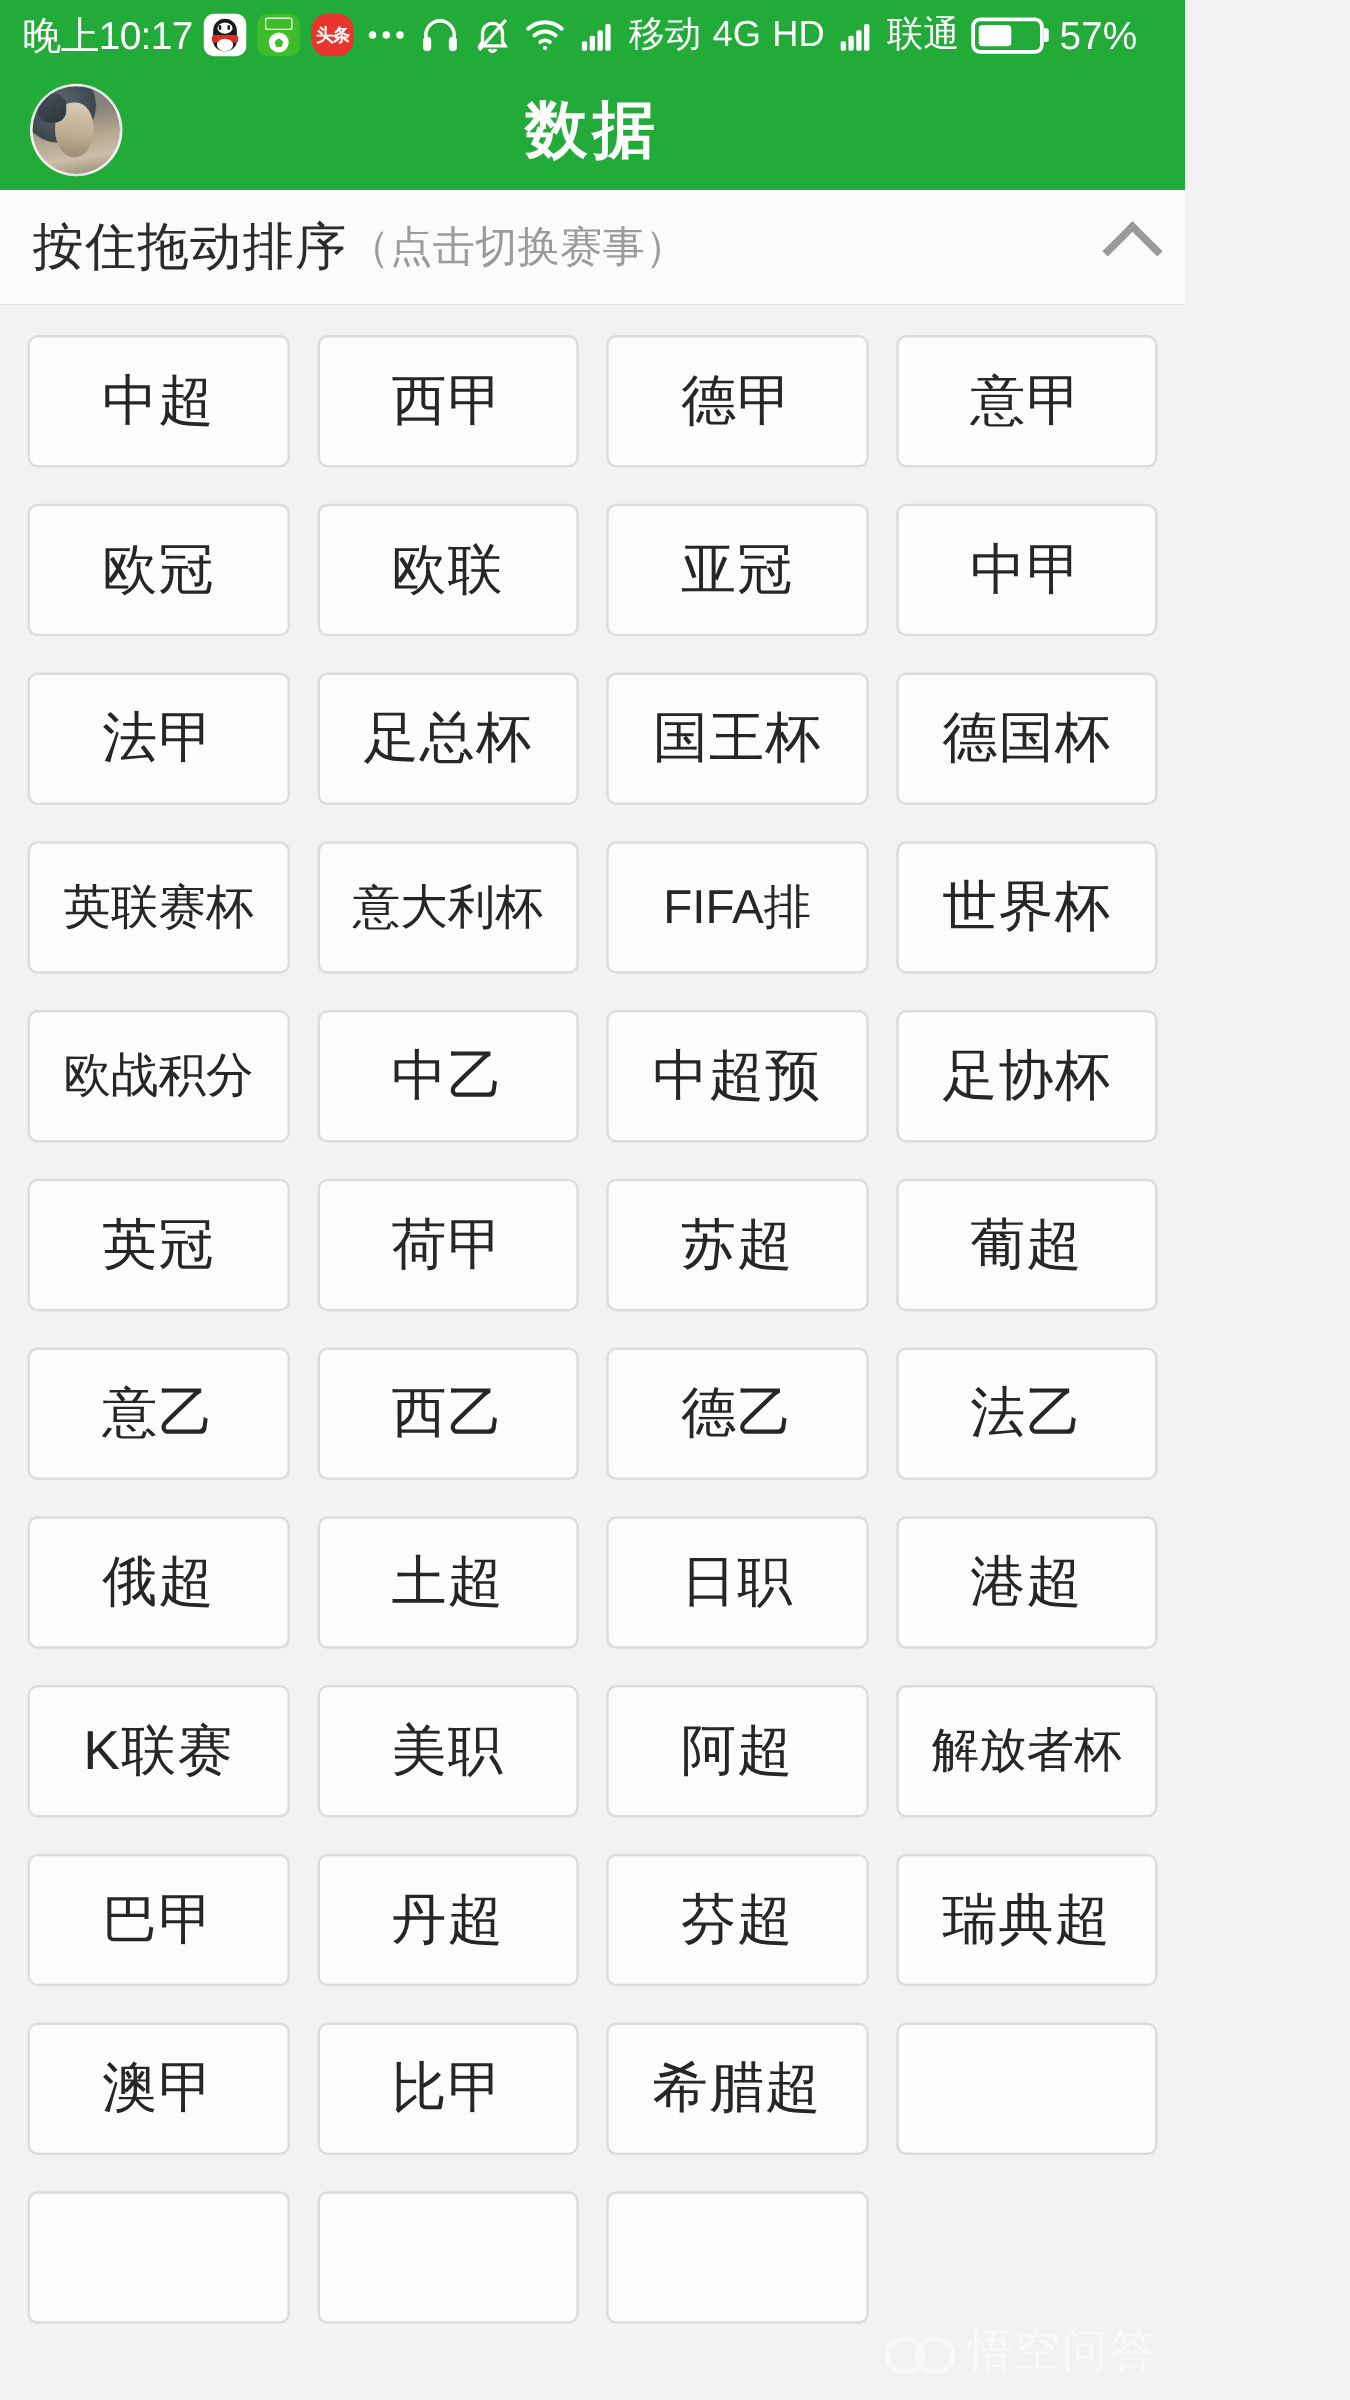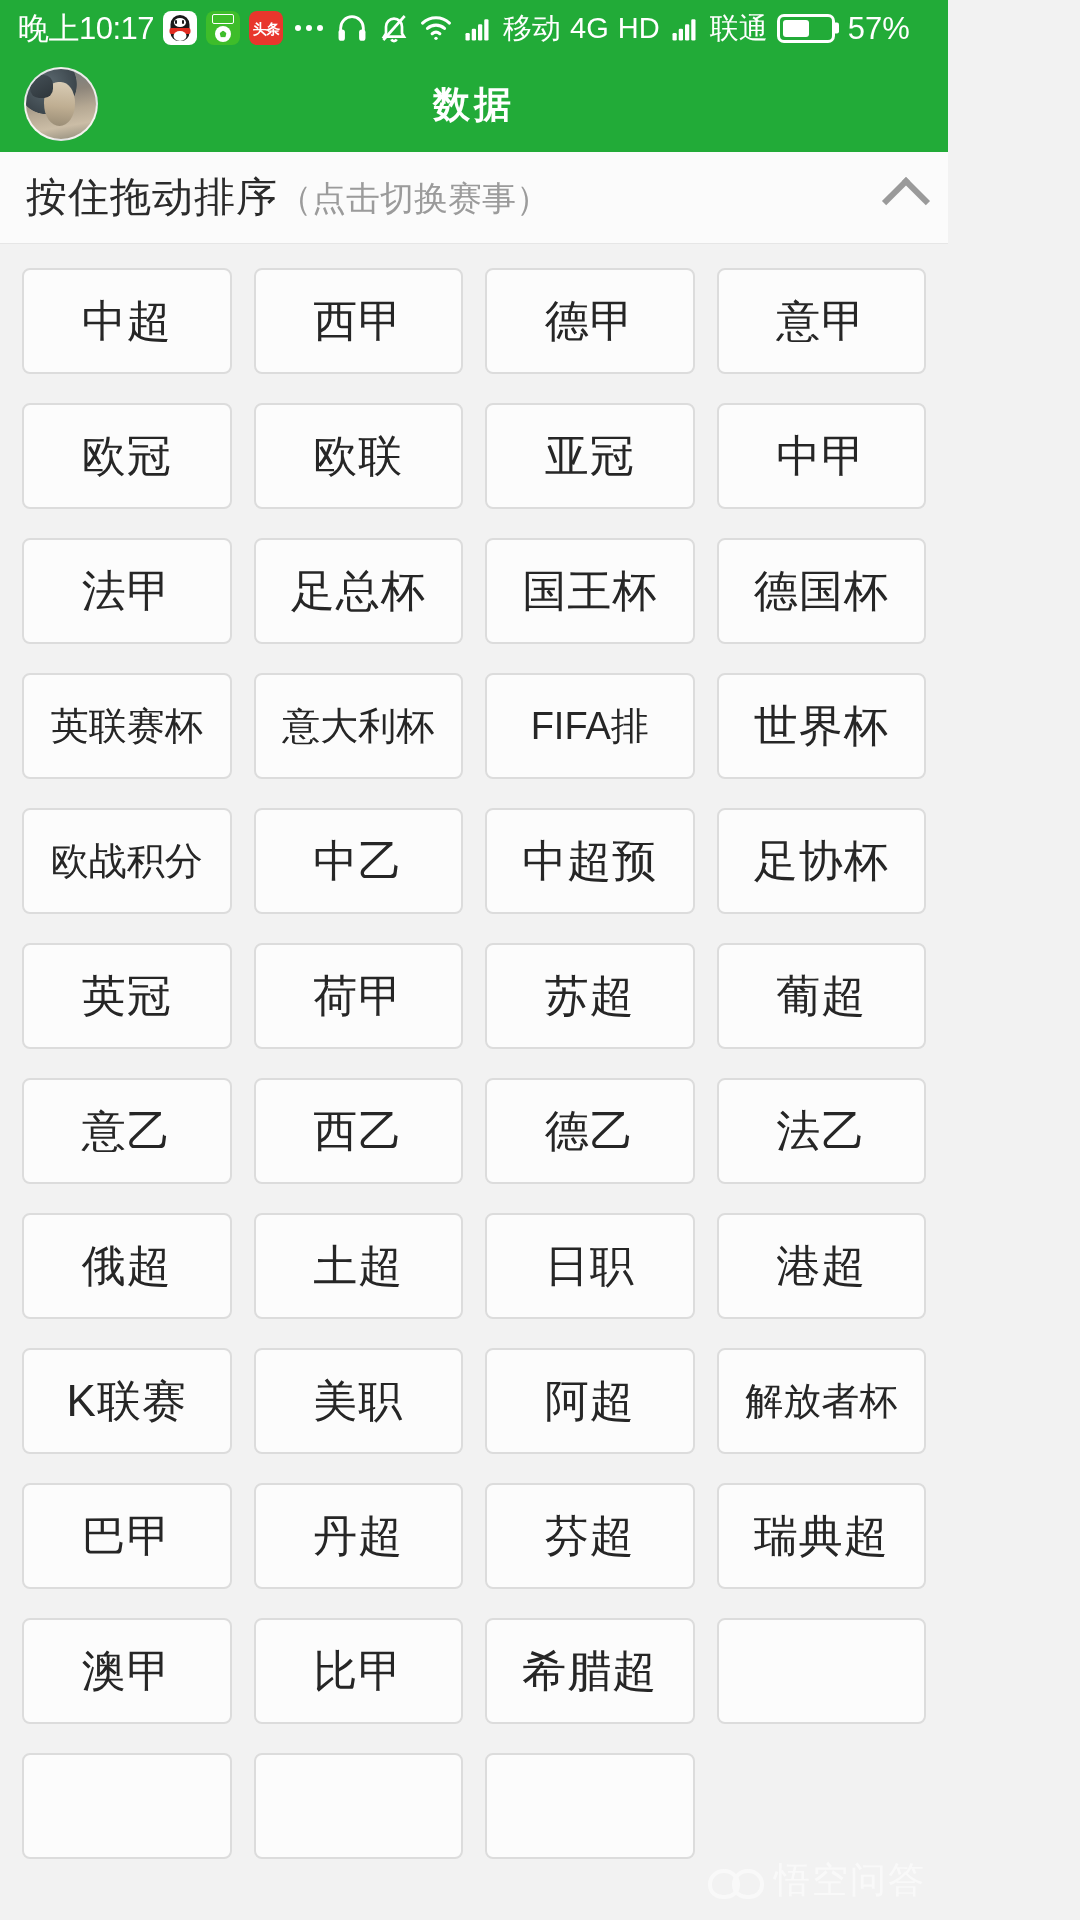--- a/index.html
+++ b/index.html
@@ -48,7 +48,7 @@
      clip-path:polygon(50% 0,100% 38%,81% 100%,19% 100%,0 38%); }
 
   
-  .ico-tt { background:#e8362c; color:#ffffff; display:flex; align-items:center; justify-content:center; }
+  .ico-tt { background:#e8362c; color:#ffffff; display:flex; align-items:center; justify-content:center;border-radius:13px; }
   .ico-tt span { font-size:15px; font-weight:bold; line-height:1; letter-spacing:-1px; transform:scale(0.95); }
 
   .sb-dots { display:flex; gap:5px; align-items:center; padding:0 3px; }

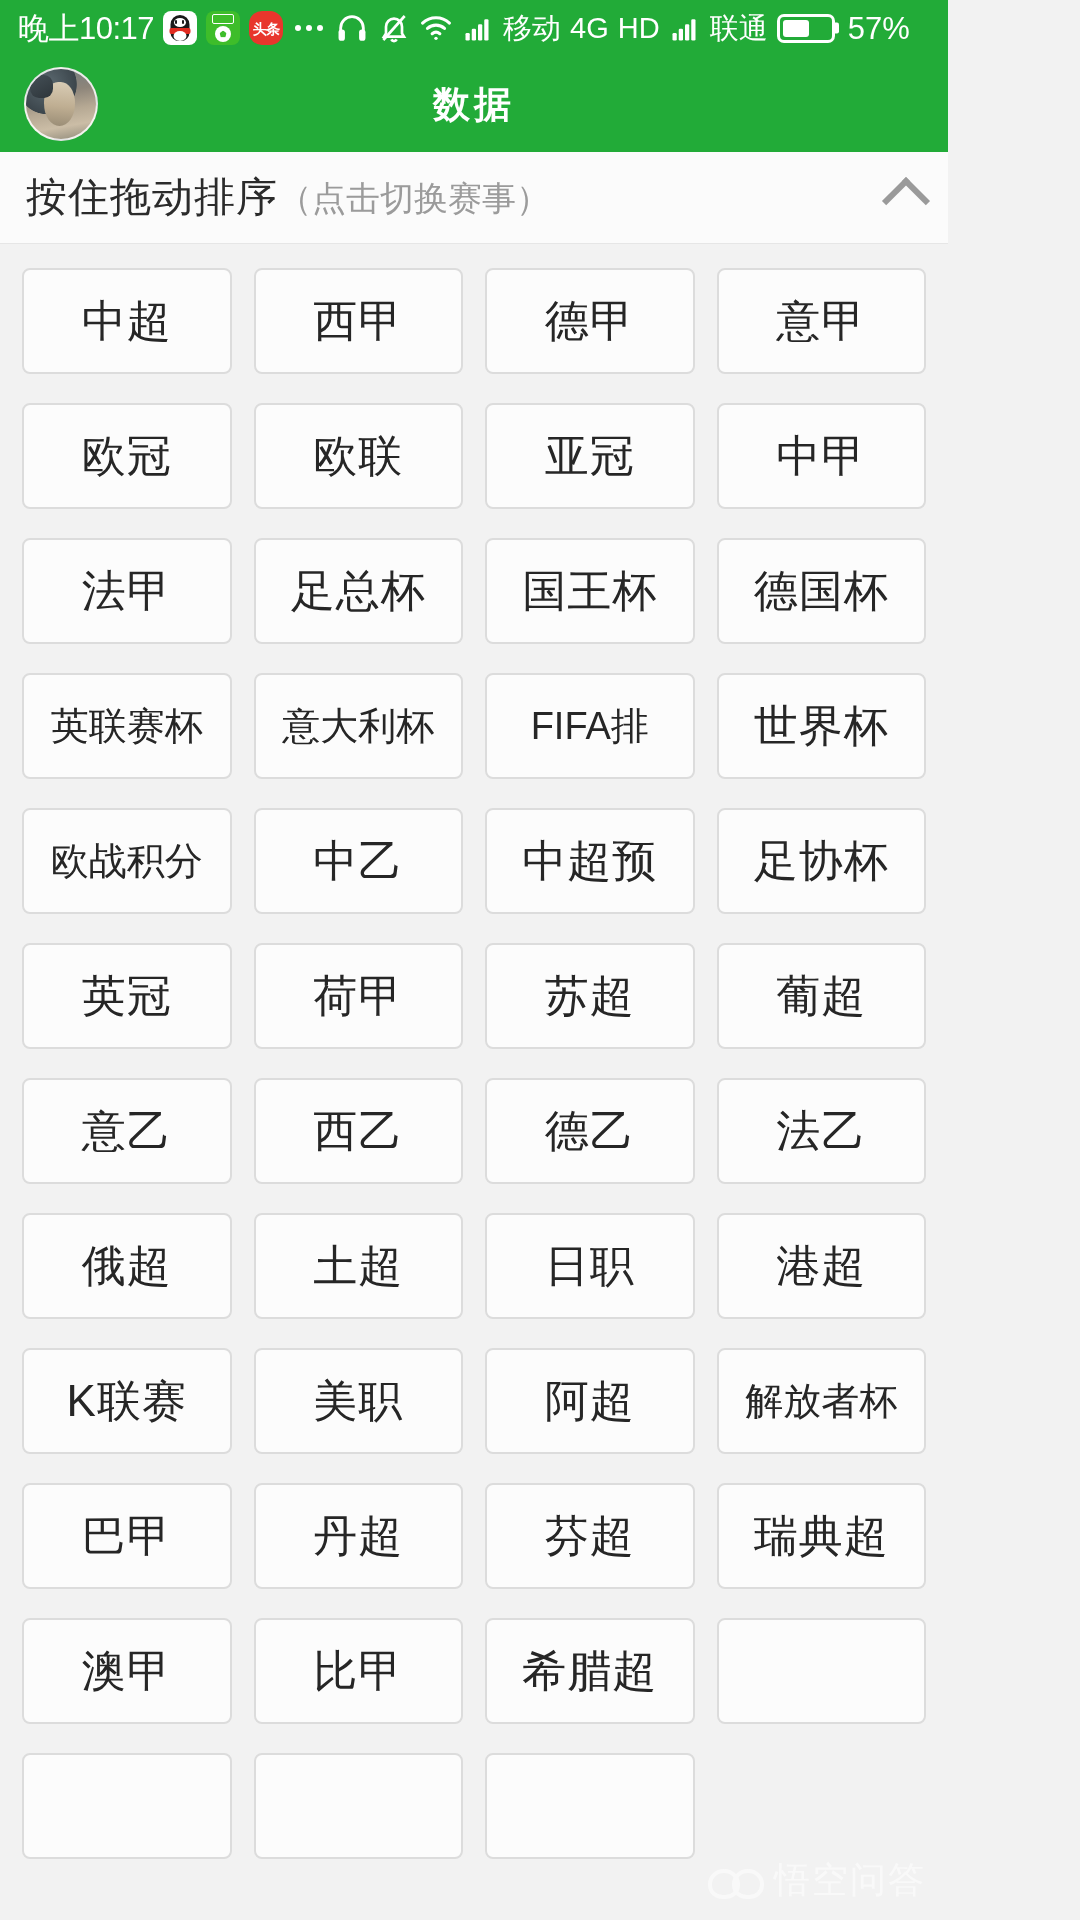--- a/index.html
+++ b/index.html
@@ -91,7 +91,7 @@
     background:linear-gradient(150deg,#455057,#2d353a);
   }
   .title-text {
-    color:#ffffff; font-size:37px; font-weight:bold; letter-spacing:4px; line-height:1;
+    color:#ffffff; font-size:50px; font-weight:bold; letter-spacing:4px; line-height:1;
   }
 
   

